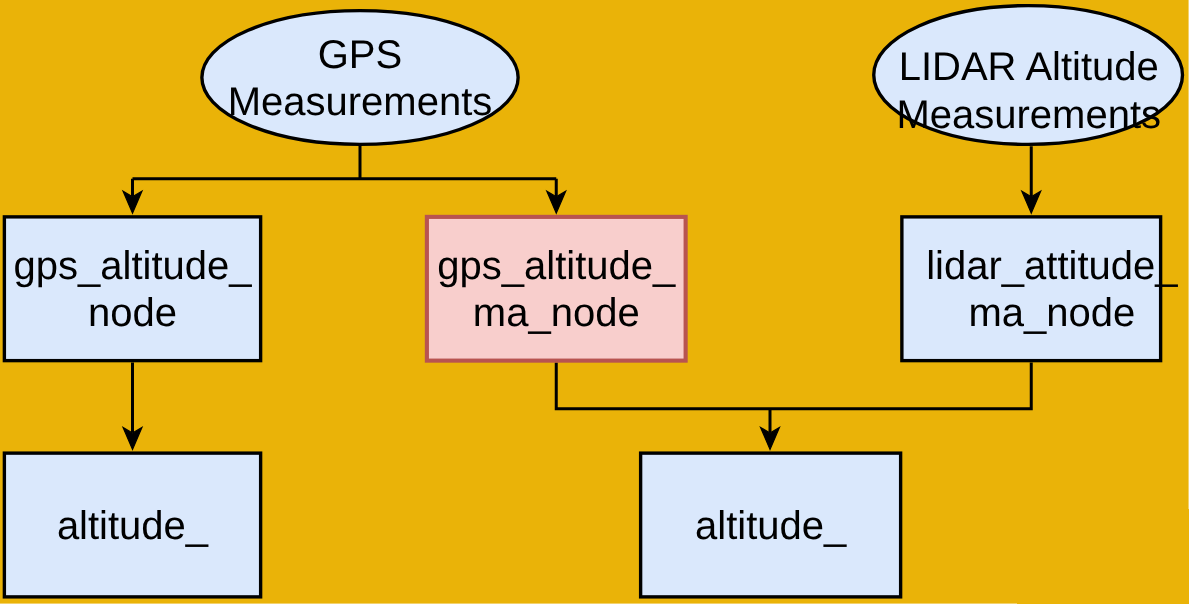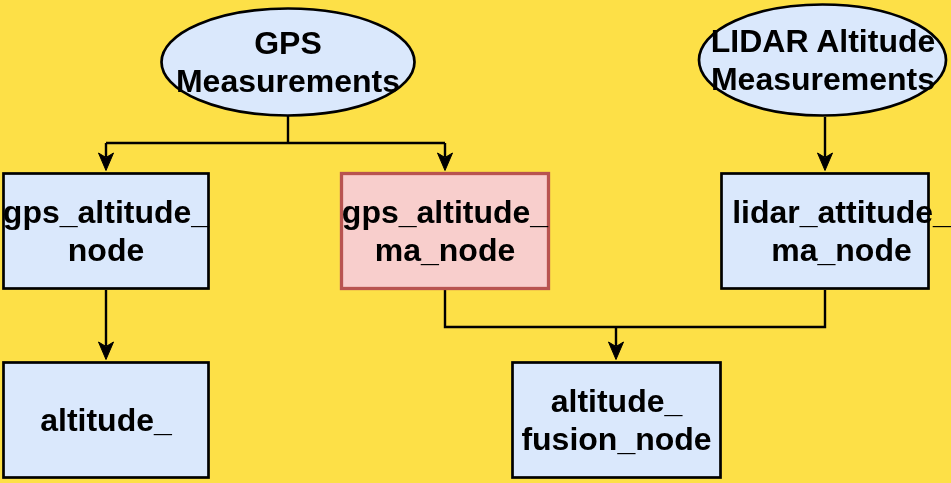--- a/index.html
+++ b/index.html
@@ -11,10 +11,9 @@
     position: relative;
     width: 951px;
     height: 483px;
-    background: #fde047;
+    background: #eab308;
     overflow: hidden;
     font-family: "Liberation Sans", sans-serif;
-    font-weight: bold;
   }
   .stage svg {
     position: absolute;

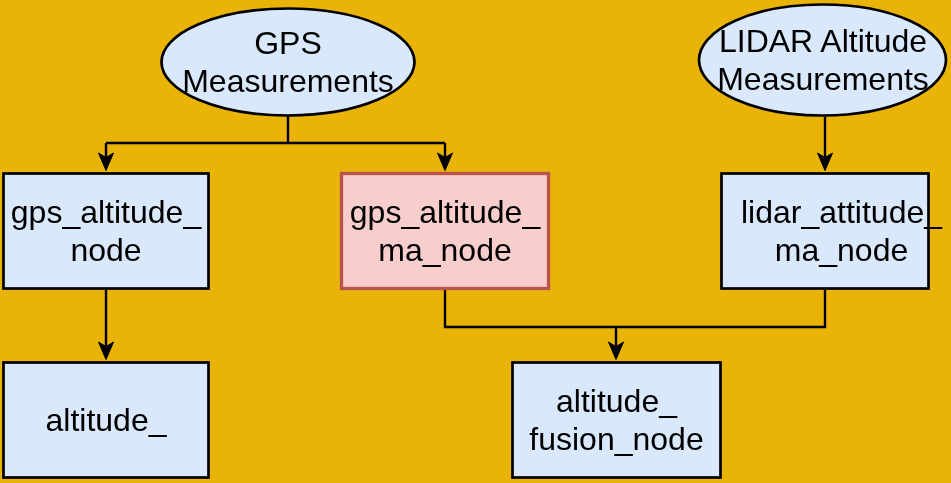--- a/index.html
+++ b/index.html
@@ -67,7 +67,7 @@
     <span>Measurements</span>
   </div>
 
-  <div class="label" style="left:698px; top:4px; width:250px; height:112px;">
+  <div class="label" style="left:698px; top:16px; width:250px; height:112px;">
     <span>LIDAR Altitude</span>
     <span>Measurements</span>
   </div>

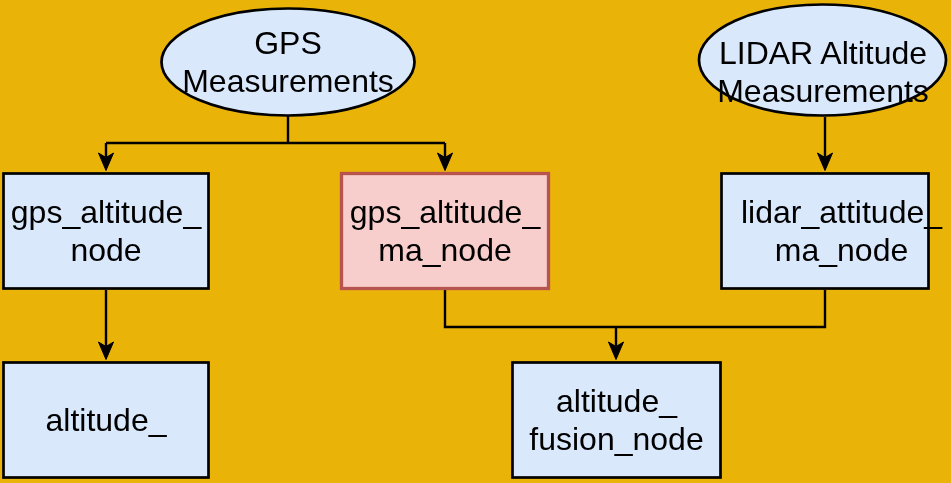--- a/index.html
+++ b/index.html
@@ -93,7 +93,6 @@
 
   <div class="label" style="left:511px; top:362px; width:211px; height:116px;">
     <span>altitude_</span>
-    <span>fusion_node</span>
   </div>
 
 </div>

